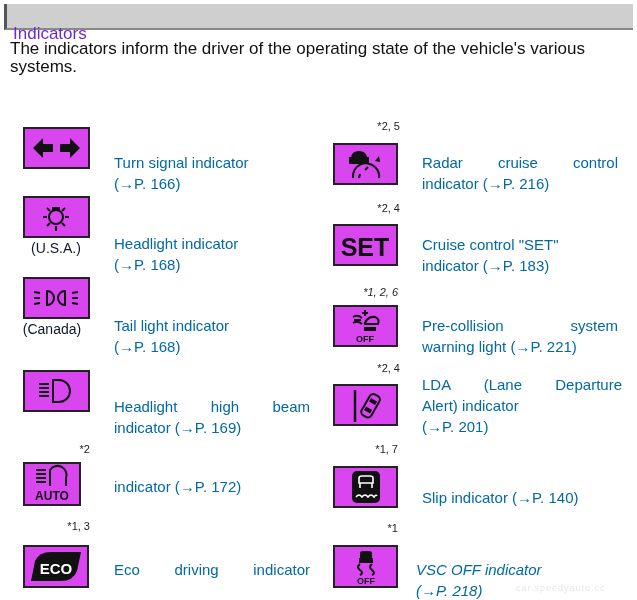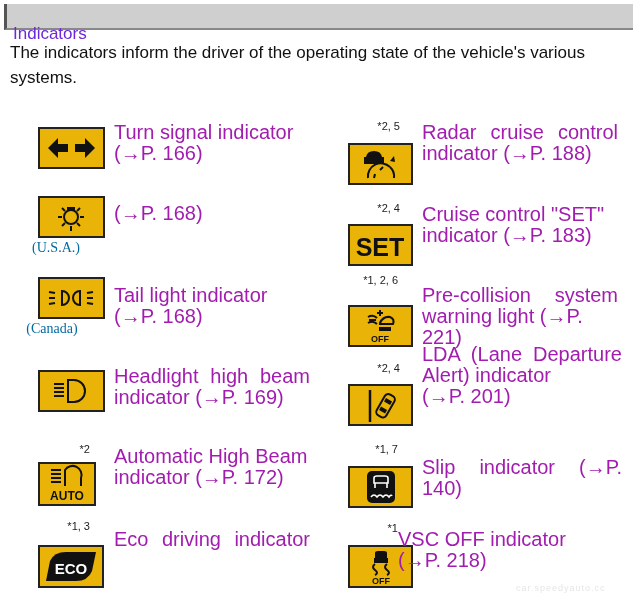--- a/index.html
+++ b/index.html
@@ -9,7 +9,7 @@
                 background:#cfcfcf; border-left:3px solid #555; border-bottom:2px solid #888;
                 box-sizing:border-box; }
   .header-title { position:absolute; left:6px; top:20px; font-weight:normal; font-size:17px; color:#6d28d9; }
-  .intro { position:absolute; left:10px; top:40px; width:620px; font-size:17px; line-height:25px; color:#111; }
+  .intro { position:absolute; left:10px; top:40px; width:620px; font-size:17px; line-height:18px; color:#111; }
   .item { position:absolute; }
   .box { position:absolute; border:2px solid #222; background:#eab308; box-sizing:border-box;margin-left:15px; }
   .box svg { position:absolute; left:0; top:0; }

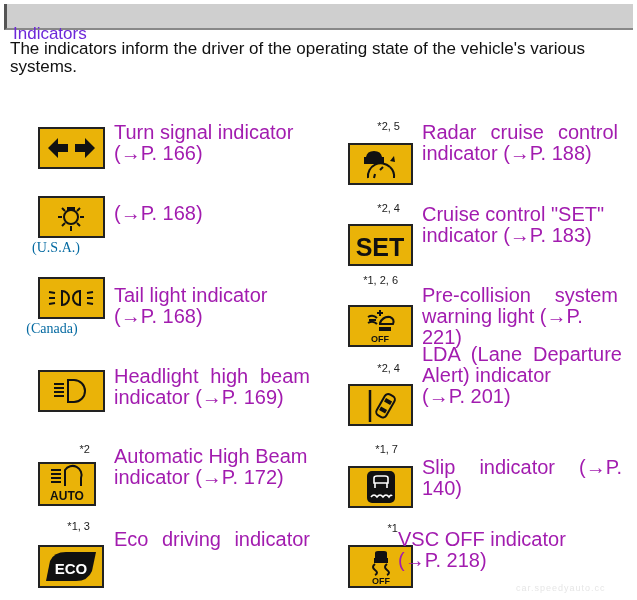--- a/index.html
+++ b/index.html
@@ -15,7 +15,7 @@
   .box svg { position:absolute; left:0; top:0; }
   .note { position:absolute; font-size:11px; color:#222; text-align:right; width:60px; }
   .region { position:absolute; font-size:14px; color:#0369a1; text-align:center; width:80px;font-family:Liberation Serif, serif; }
-  .label { position:absolute; font-size:20px; line-height:21px; color:#a21caf; text-align:justify; }
+  .label { position:absolute; font-size:15px; line-height:21px; color:#0369a1; text-align:justify;margin-top:30px; }
   .label.just { text-align-last:justify; }
   .label .ref { display:block; text-align:left; text-align-last:left; }
   .watermark { position:absolute; left:516px; top:583px; font-size:9px; color:#e6e6e6; letter-spacing:1px; }

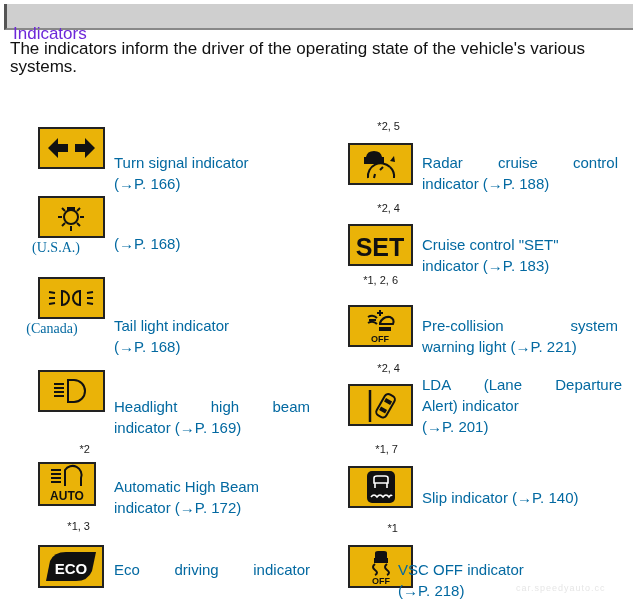--- a/index.html
+++ b/index.html
@@ -152,7 +152,7 @@
   </div>
   <div class="label just" style="left:422px;top:122px;width:196px;">
     <span>Radar cruise control</span>
-    <span class="ref">indicator (→P. 188)</span>
+    <span class="ref">indicator (→P. 216)</span>
   </div>
 </div>
 

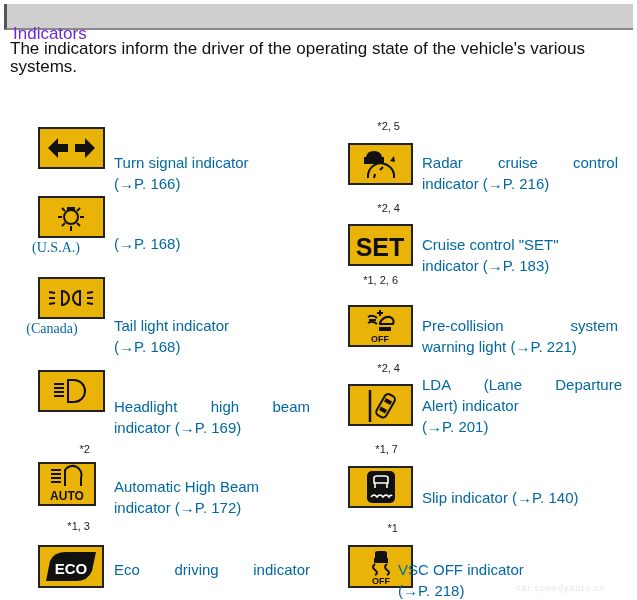--- a/index.html
+++ b/index.html
@@ -14,7 +14,7 @@
   .box { position:absolute; border:2px solid #222; background:#eab308; box-sizing:border-box;margin-left:15px; }
   .box svg { position:absolute; left:0; top:0; }
   .note { position:absolute; font-size:11px; color:#222; text-align:right; width:60px; }
-  .region { position:absolute; font-size:14px; color:#0369a1; text-align:center; width:80px;font-family:Liberation Serif, serif; }
+  .region { position:absolute; font-size:14px; color:#0f172a; text-align:center; width:80px; }
   .label { position:absolute; font-size:15px; line-height:21px; color:#0369a1; text-align:justify;margin-top:30px; }
   .label.just { text-align-last:justify; }
   .label .ref { display:block; text-align:left; text-align-last:left; }

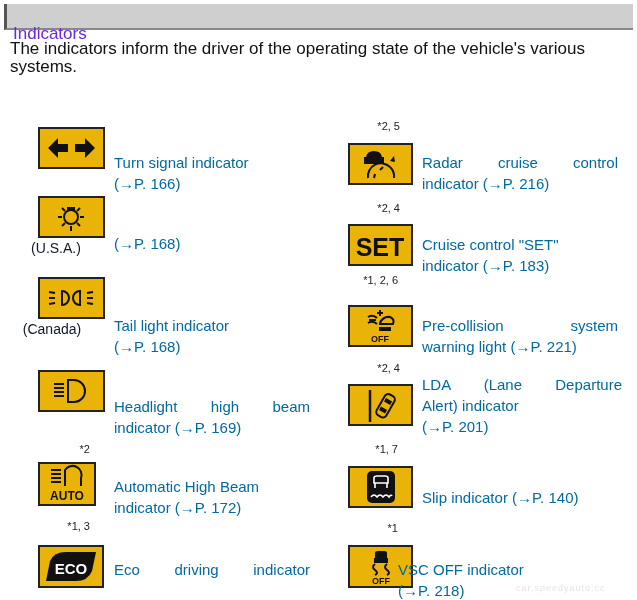--- a/index.html
+++ b/index.html
@@ -59,6 +59,7 @@
   </div>
   <div class="region" style="left:16px;top:240px;">(U.S.A.)</div>
   <div class="label" style="left:114px;top:203px;width:200px;">
+    <span>Headlight indicator</span>
     <span class="ref">(→P. 168)</span>
   </div>
 </div>

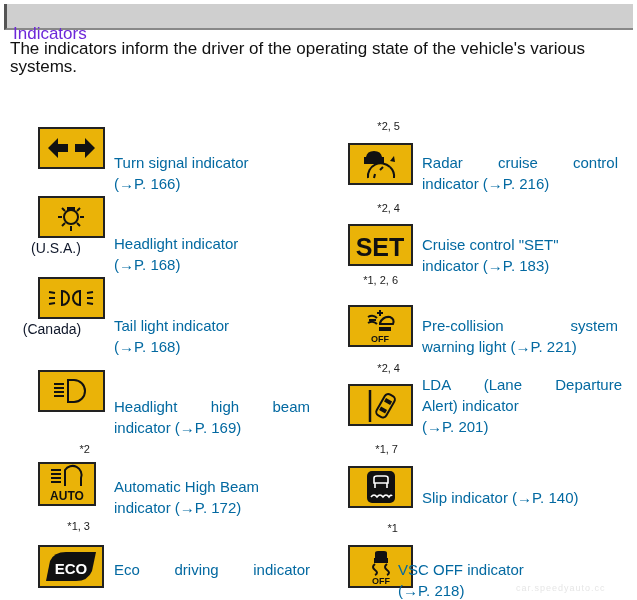--- a/index.html
+++ b/index.html
@@ -11,7 +11,7 @@
   .header-title { position:absolute; left:6px; top:20px; font-weight:normal; font-size:17px; color:#6d28d9; }
   .intro { position:absolute; left:10px; top:40px; width:620px; font-size:17px; line-height:18px; color:#111; }
   .item { position:absolute; }
-  .box { position:absolute; border:2px solid #222; background:#eab308; box-sizing:border-box;margin-left:15px; }
+  .box { position:absolute; border:2px solid #222; background:#d946ef; box-sizing:border-box; }
   .box svg { position:absolute; left:0; top:0; }
   .note { position:absolute; font-size:11px; color:#222; text-align:right; width:60px; }
   .region { position:absolute; font-size:14px; color:#0f172a; text-align:center; width:80px; }

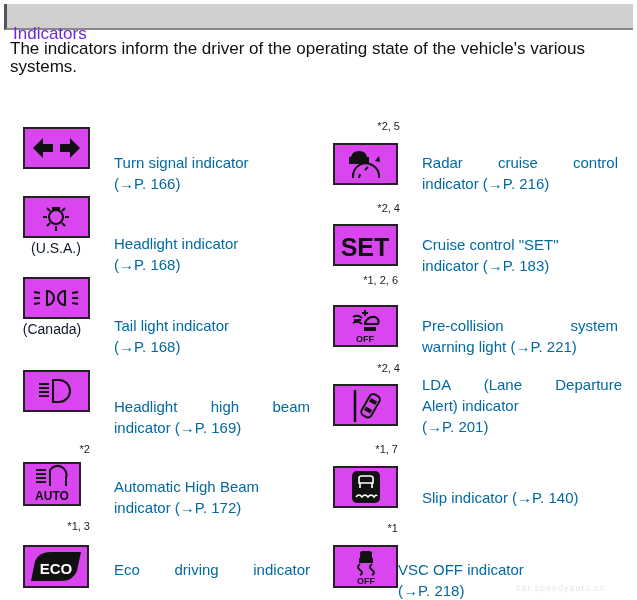--- a/index.html
+++ b/index.html
@@ -171,7 +171,7 @@
 </div>
 
 <div class="item">
-  <div class="note" style="left:338px;top:274px;">*1, 2, 6</div>
+  <div class="note" style="left:338px;top:286px;font-style:italic;">*1, 2, 6</div>
   <div class="box" style="left:333px;top:305px;width:65px;height:42px;">
     <svg width="61" height="38" viewBox="0 0 61 38">
       <g stroke="#111" stroke-width="2" fill="none">

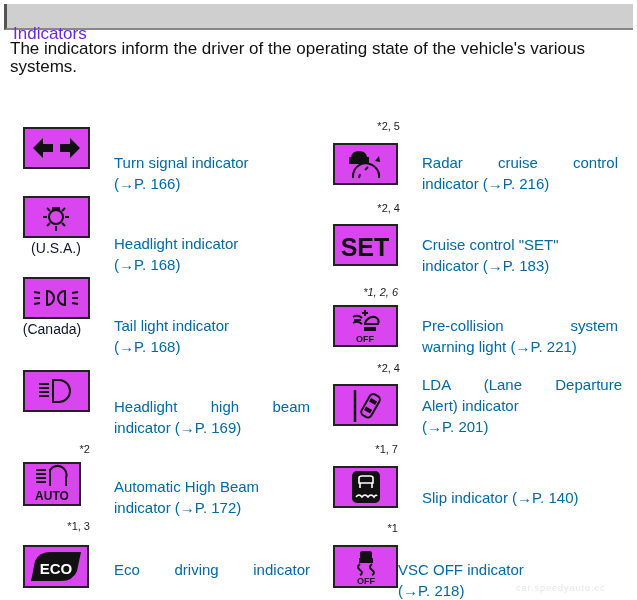--- a/index.html
+++ b/index.html
@@ -119,7 +119,6 @@
     </svg>
   </div>
   <div class="label" style="left:114px;top:446px;width:200px;">
-    <span>Automatic High Beam</span>
     <span class="ref">indicator (→P. 172)</span>
   </div>
 </div>

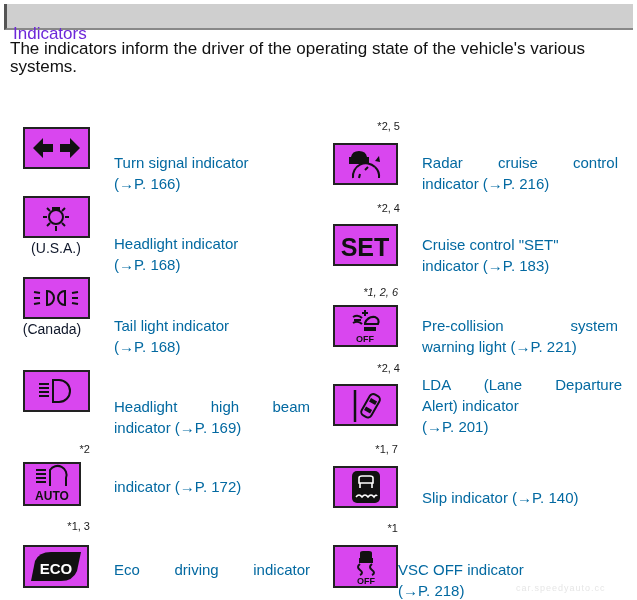--- a/index.html
+++ b/index.html
@@ -241,7 +241,7 @@
       <text x="31" y="37" text-anchor="middle" font-family="Liberation Sans, sans-serif" font-weight="bold" font-size="9" fill="#111">OFF</text>
     </svg>
   </div>
-  <div class="label" style="left:398px;top:529px;width:200px;">
+  <div class="label" style="left:416px;top:529px;width:200px;font-style:italic;">
     <span>VSC OFF indicator</span>
     <span class="ref">(→P. 218)</span>
   </div>

